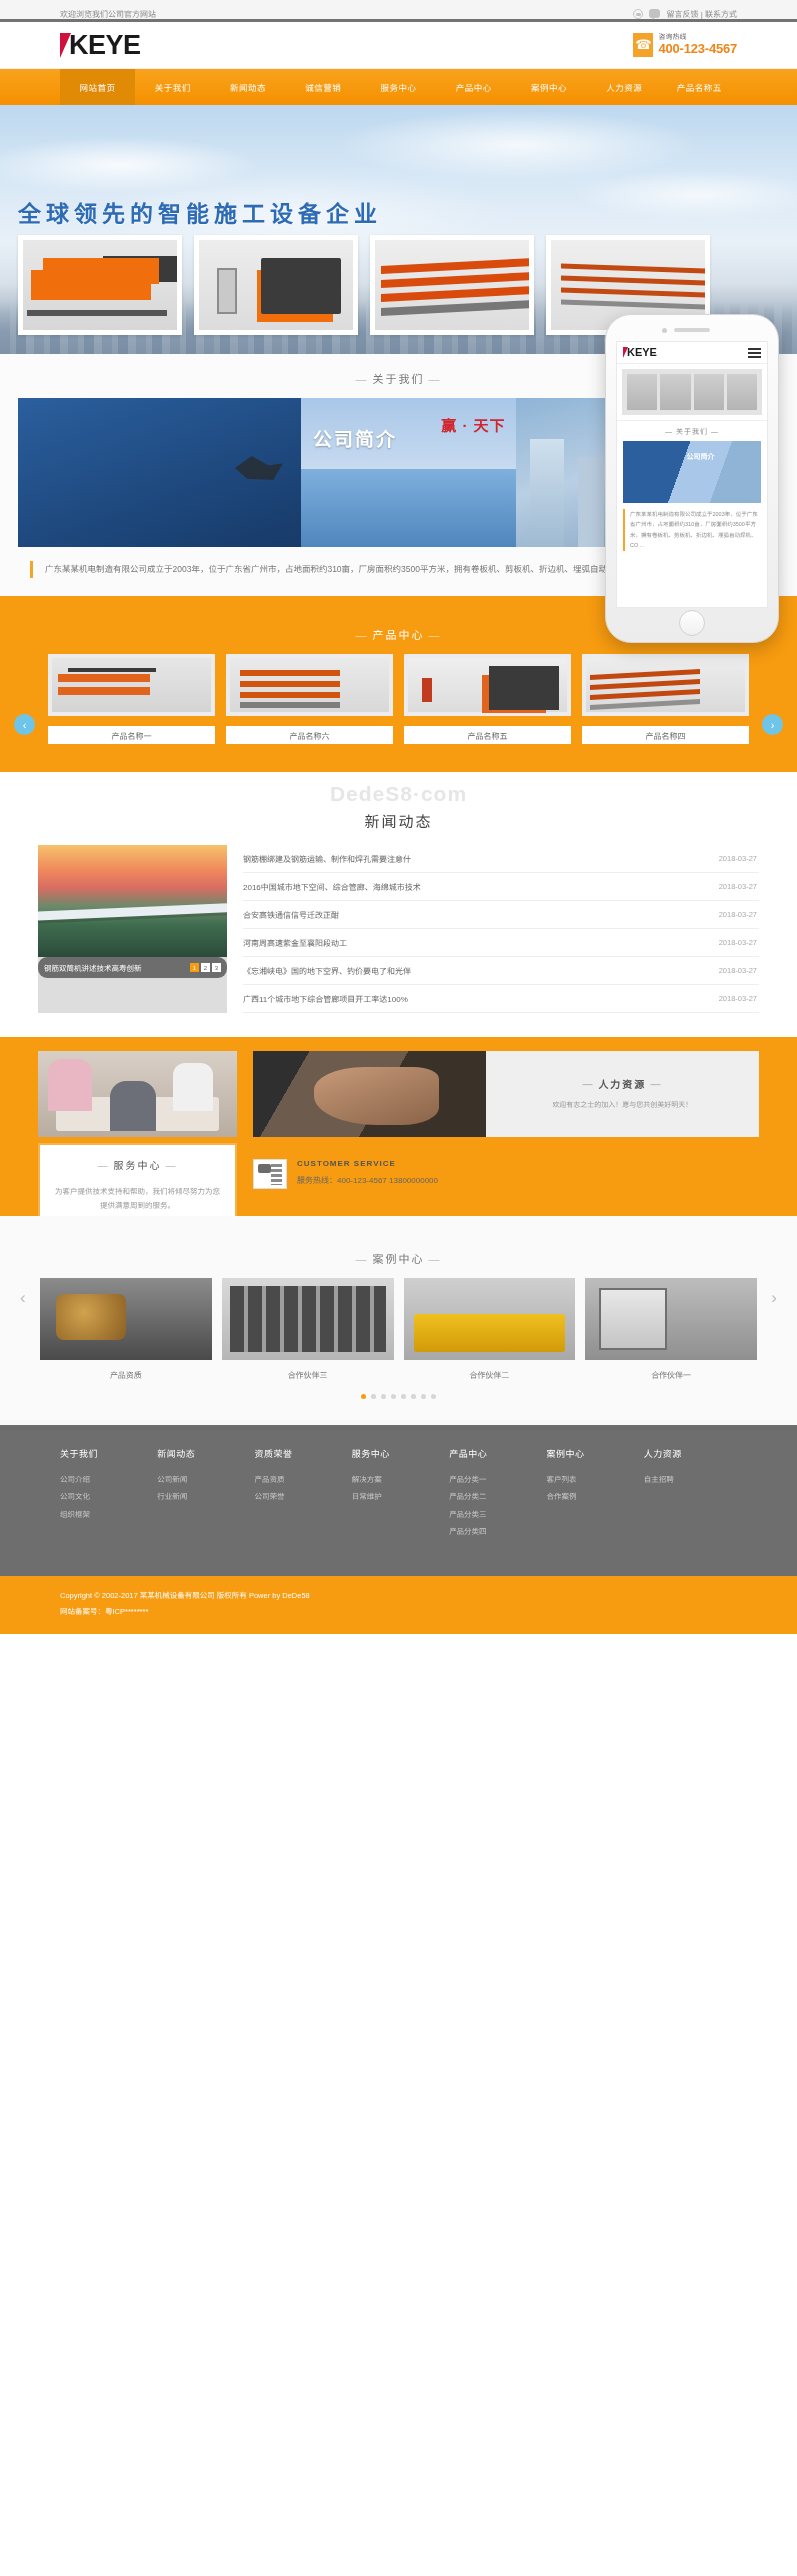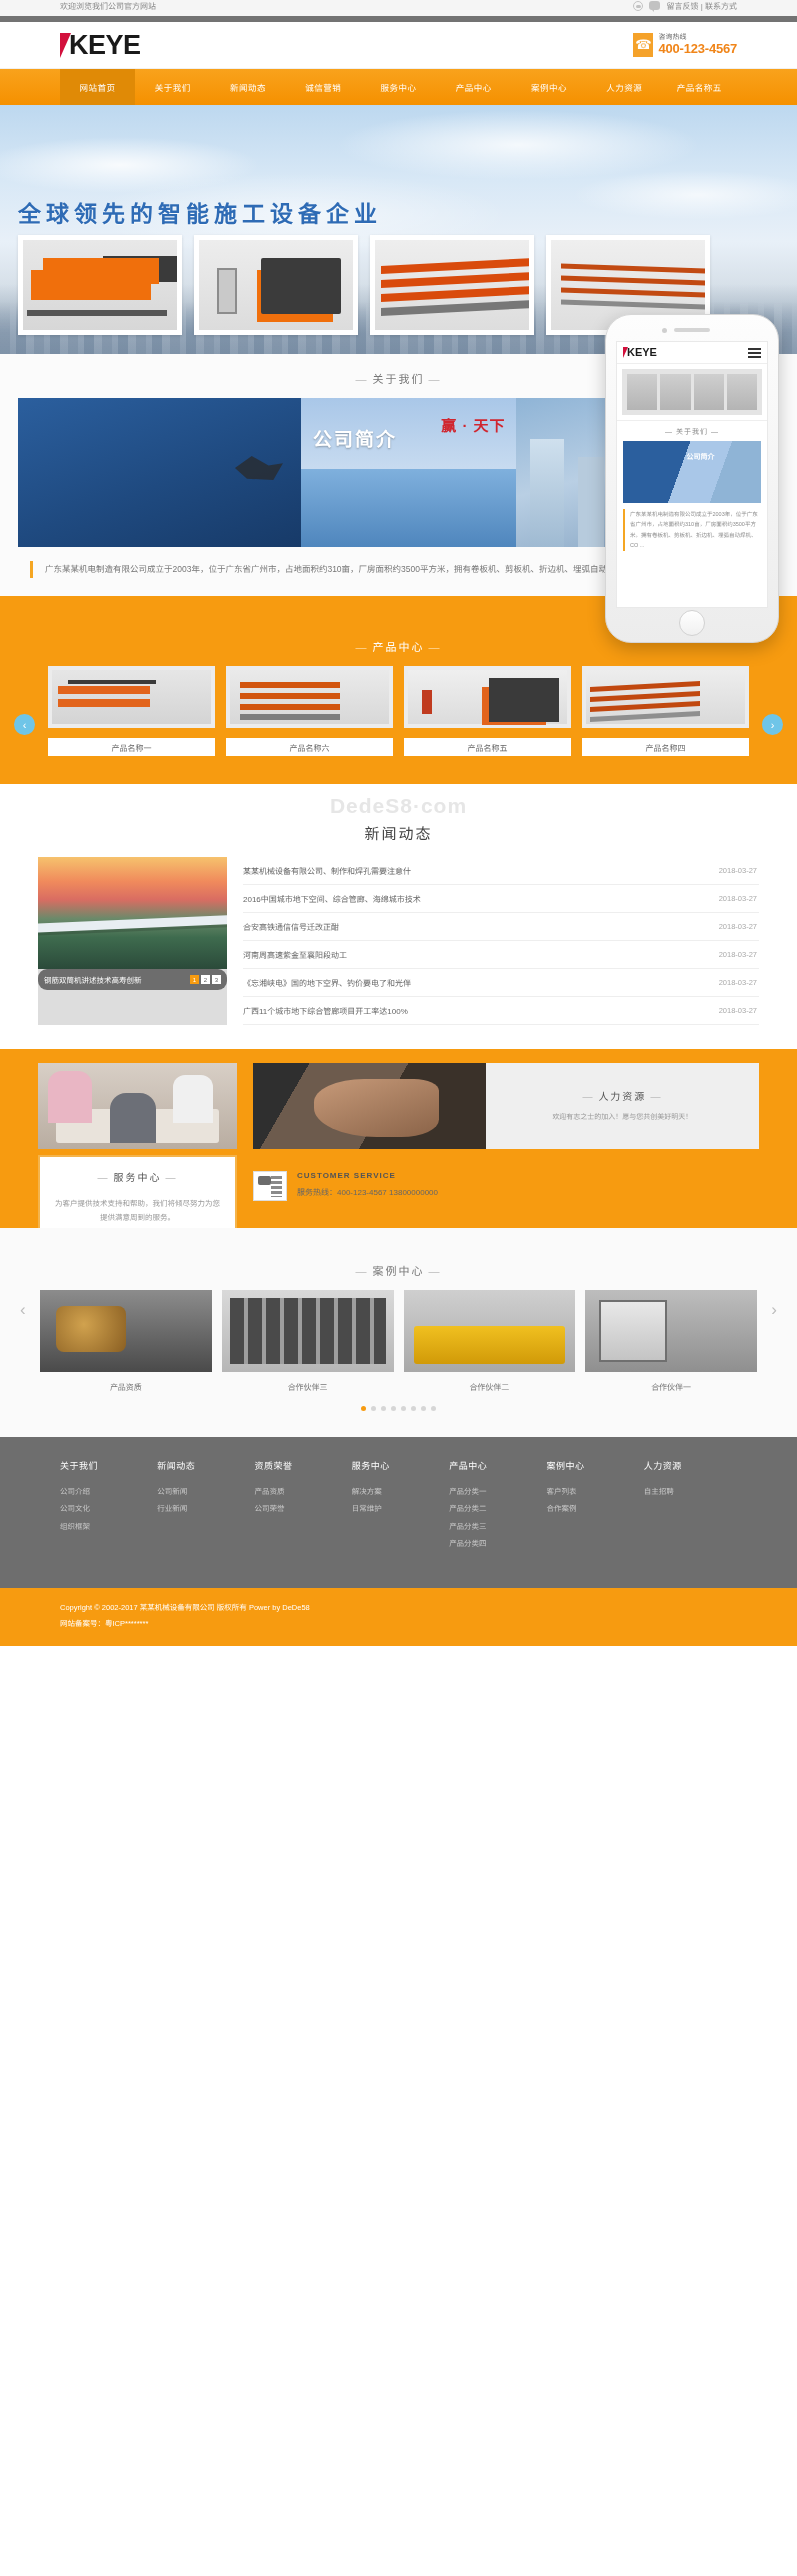--- a/index.html
+++ b/index.html
@@ -17,9 +17,9 @@
   .topbar {
     height: 22px;
     background: #f5f5f5;
-    border-bottom: 6px solid #737373;
+    border-bottom: 3px solid #737373;
     display: flex;
-    align-items: flex-start;
+    align-items: flex-end;
     padding: 0 60px;
     font-size: 8px;
     color: #888;

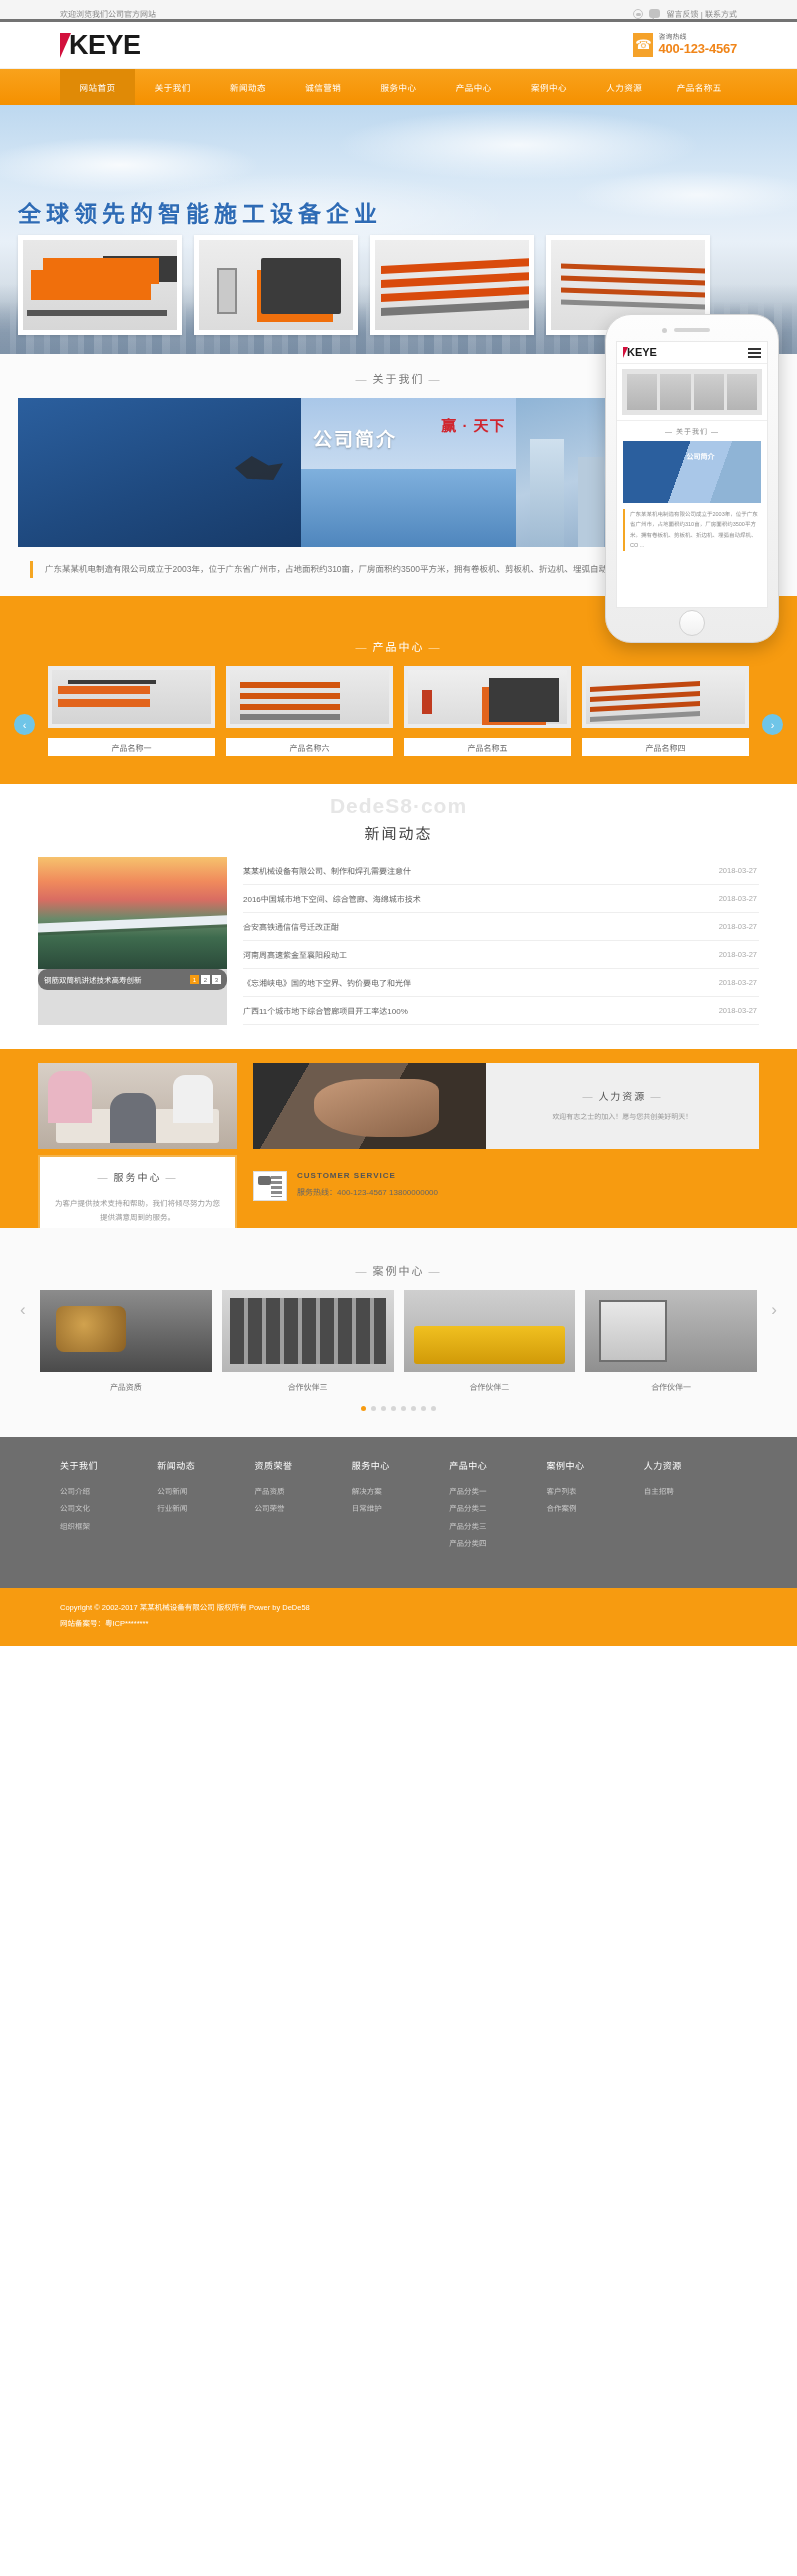--- a/index.html
+++ b/index.html
@@ -314,7 +314,7 @@
 
   
   .products { background: #f79b10; padding: 30px 0 28px; position: relative; }
-  .products .sec-head { color: #fff; padding-top: 0; margin-top: 12px; }
+  .products .sec-head { color: #fff; padding-top: 0; }
   .products .sec-head .dash { color: #ffd9a0; }
   .prod-row { display: flex; gap: 11px; padding: 0 48px; align-items: stretch; }
   .prod-card { flex: 1; }

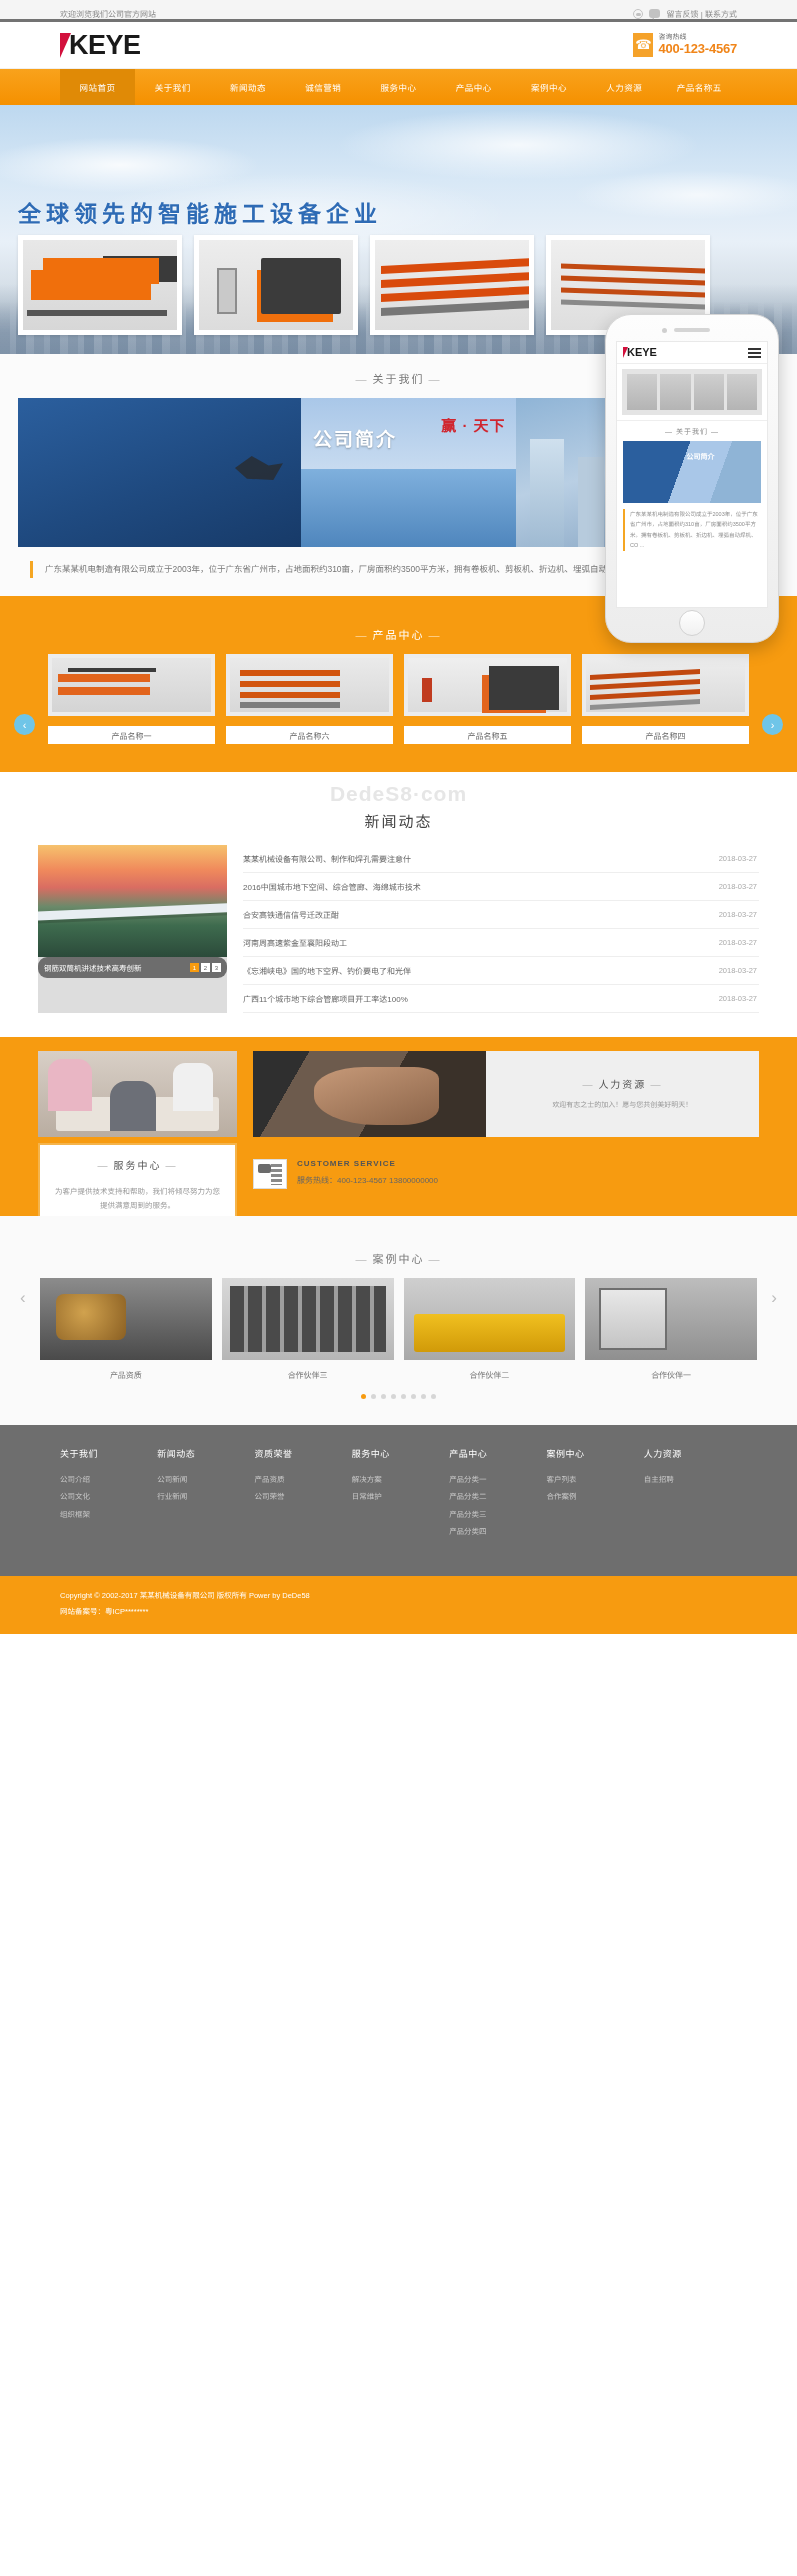--- a/index.html
+++ b/index.html
@@ -713,7 +713,7 @@
       </div>
       <div class="news-list" id="news-list">
           <div class="news-item">
-            <span class="txt">某某机械设备有限公司、制作和焊孔需要注意什</span>
+            <span class="txt">钢筋棚绑建及钢筋运输、制作和焊孔需要注意什</span>
             <span class="date">2018-03-27</span>
           </div>
           <div class="news-item">

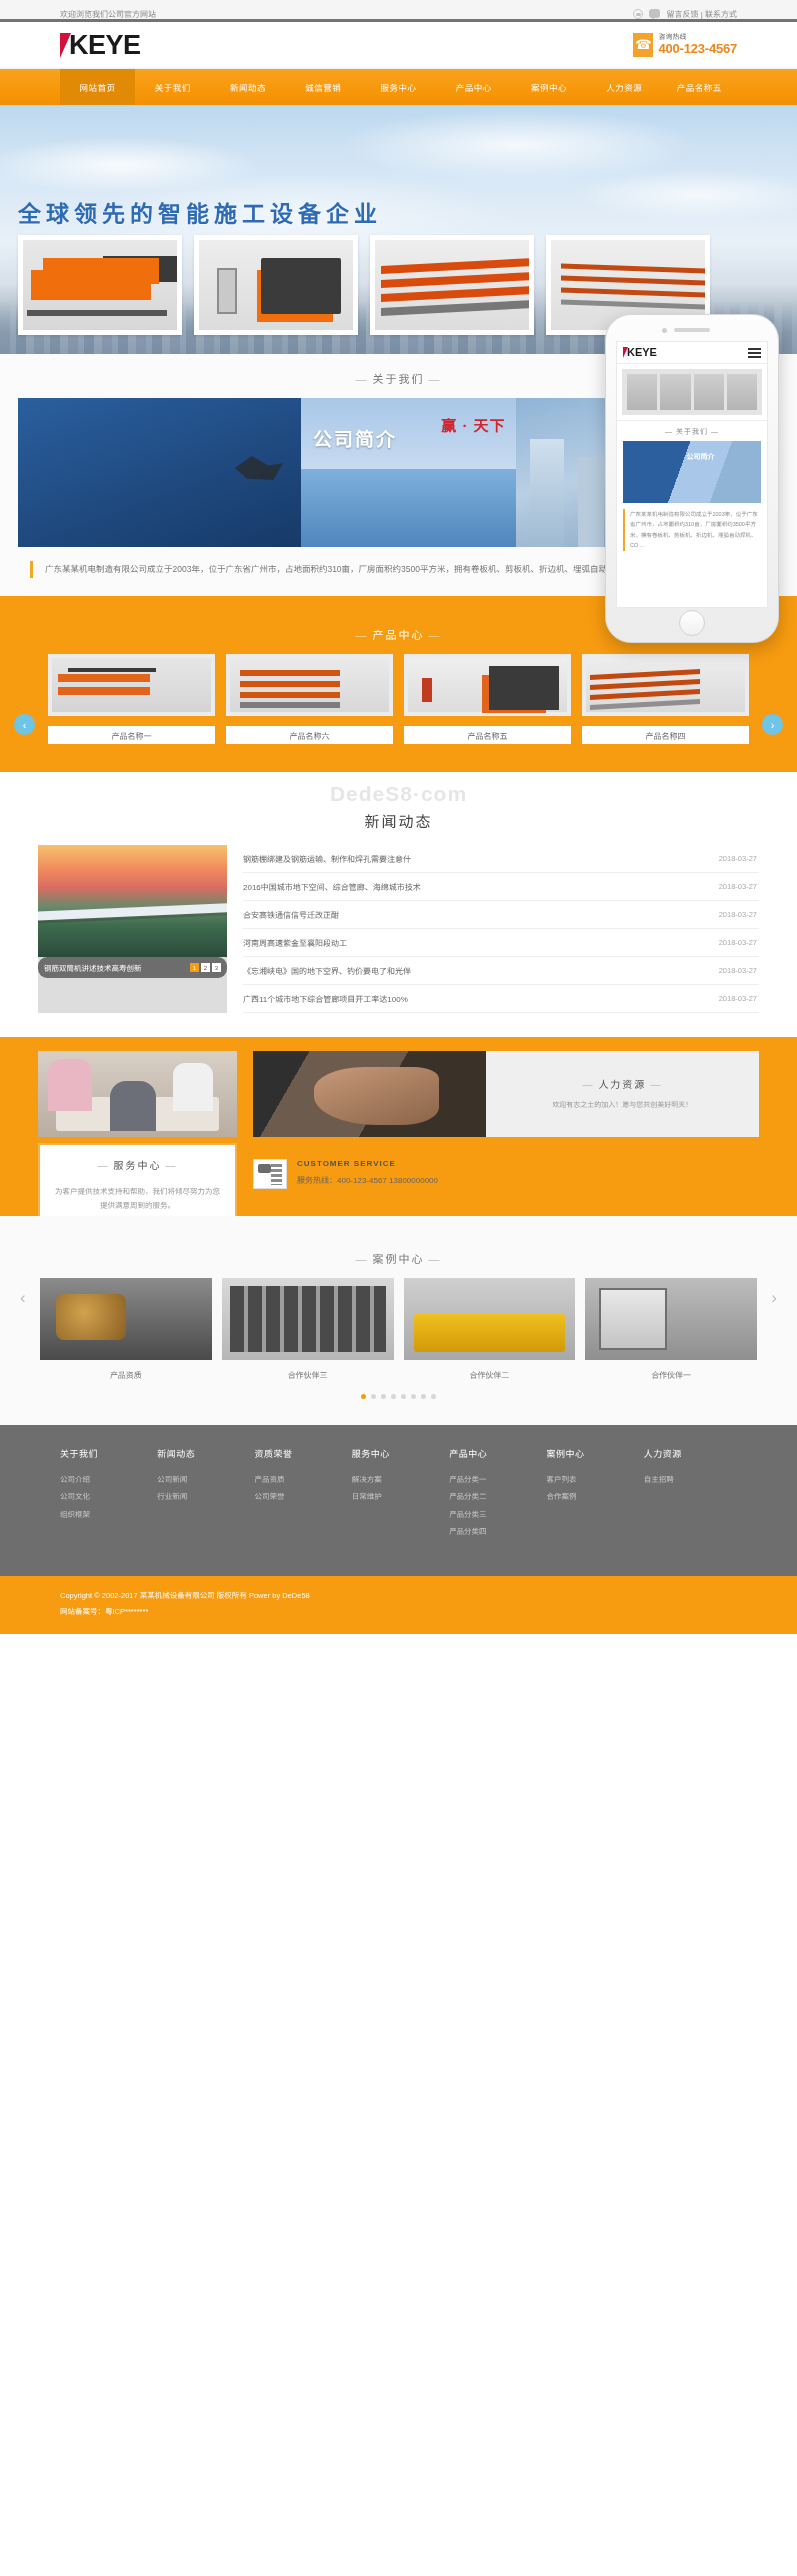--- a/index.html
+++ b/index.html
@@ -469,7 +469,7 @@
     flex: 1; background: #efefef; display: flex; flex-direction: column;
     align-items: center; justify-content: center; text-align: center;
   }
-  .hr-text .t { font-size: 10px; color: #555; letter-spacing: 2px; }
+  .hr-text .t { font-size: 10px; color: #555; letter-spacing: 2px; font-weight: bold; }
   .hr-text .t .dash { color: #bbb; padding: 0 4px; }
   .hr-text .d { font-size: 7px; color: #999; margin-top: 8px; line-height: 1.8; }
   .cs-box { margin-top: 22px; display: flex; gap: 10px; align-items: flex-start; }

